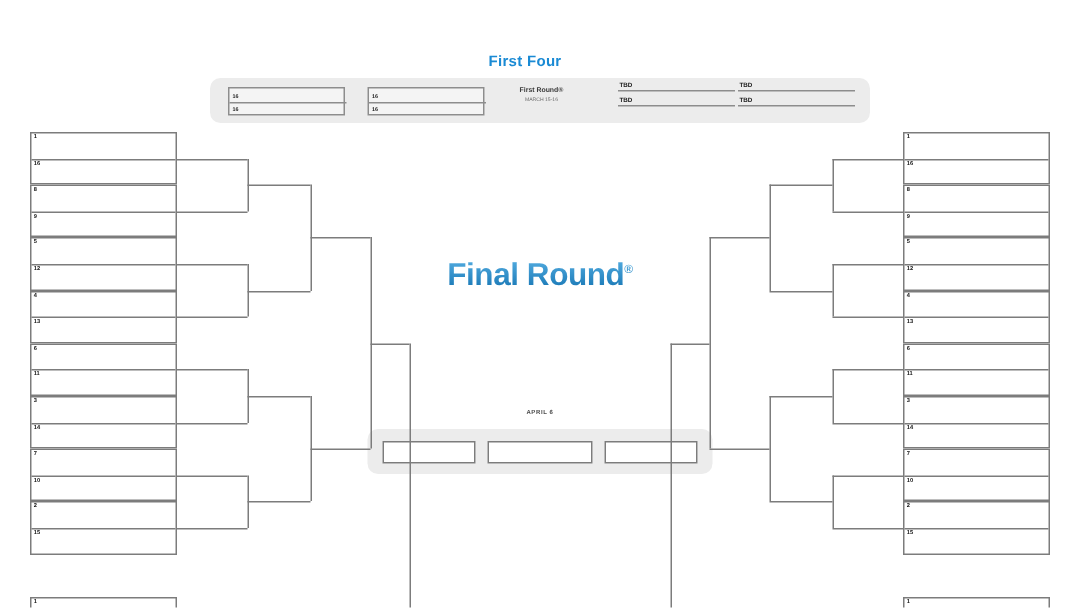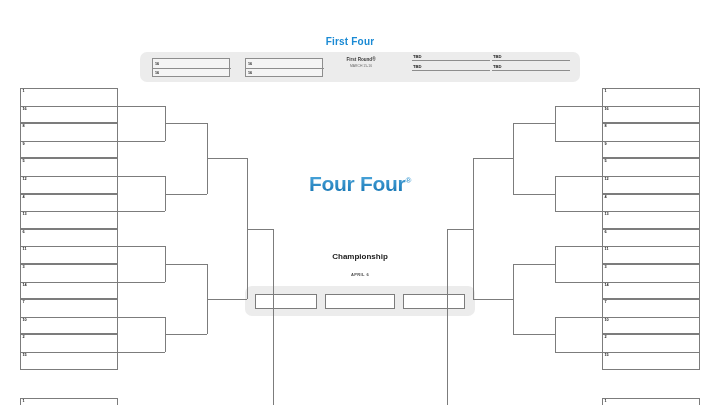--- a/index.html
+++ b/index.html
@@ -149,7 +149,7 @@
     </div>
 
   <div class="ff-logo">
-    <span>Four Four</span><sup>®</sup>
+    <span>Final Round</span><sup>®</sup>
   </div>
 
   <div class="nc-title">

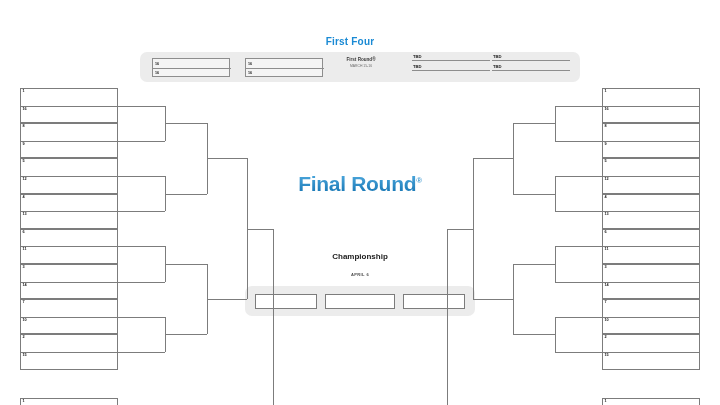--- a/index.html
+++ b/index.html
@@ -153,7 +153,6 @@
   </div>
 
   <div class="nc-title">
-    <div>Championship</div>
   </div>
   <div class="nc-date">APRIL 6</div>
   <div class="nc-pill">

